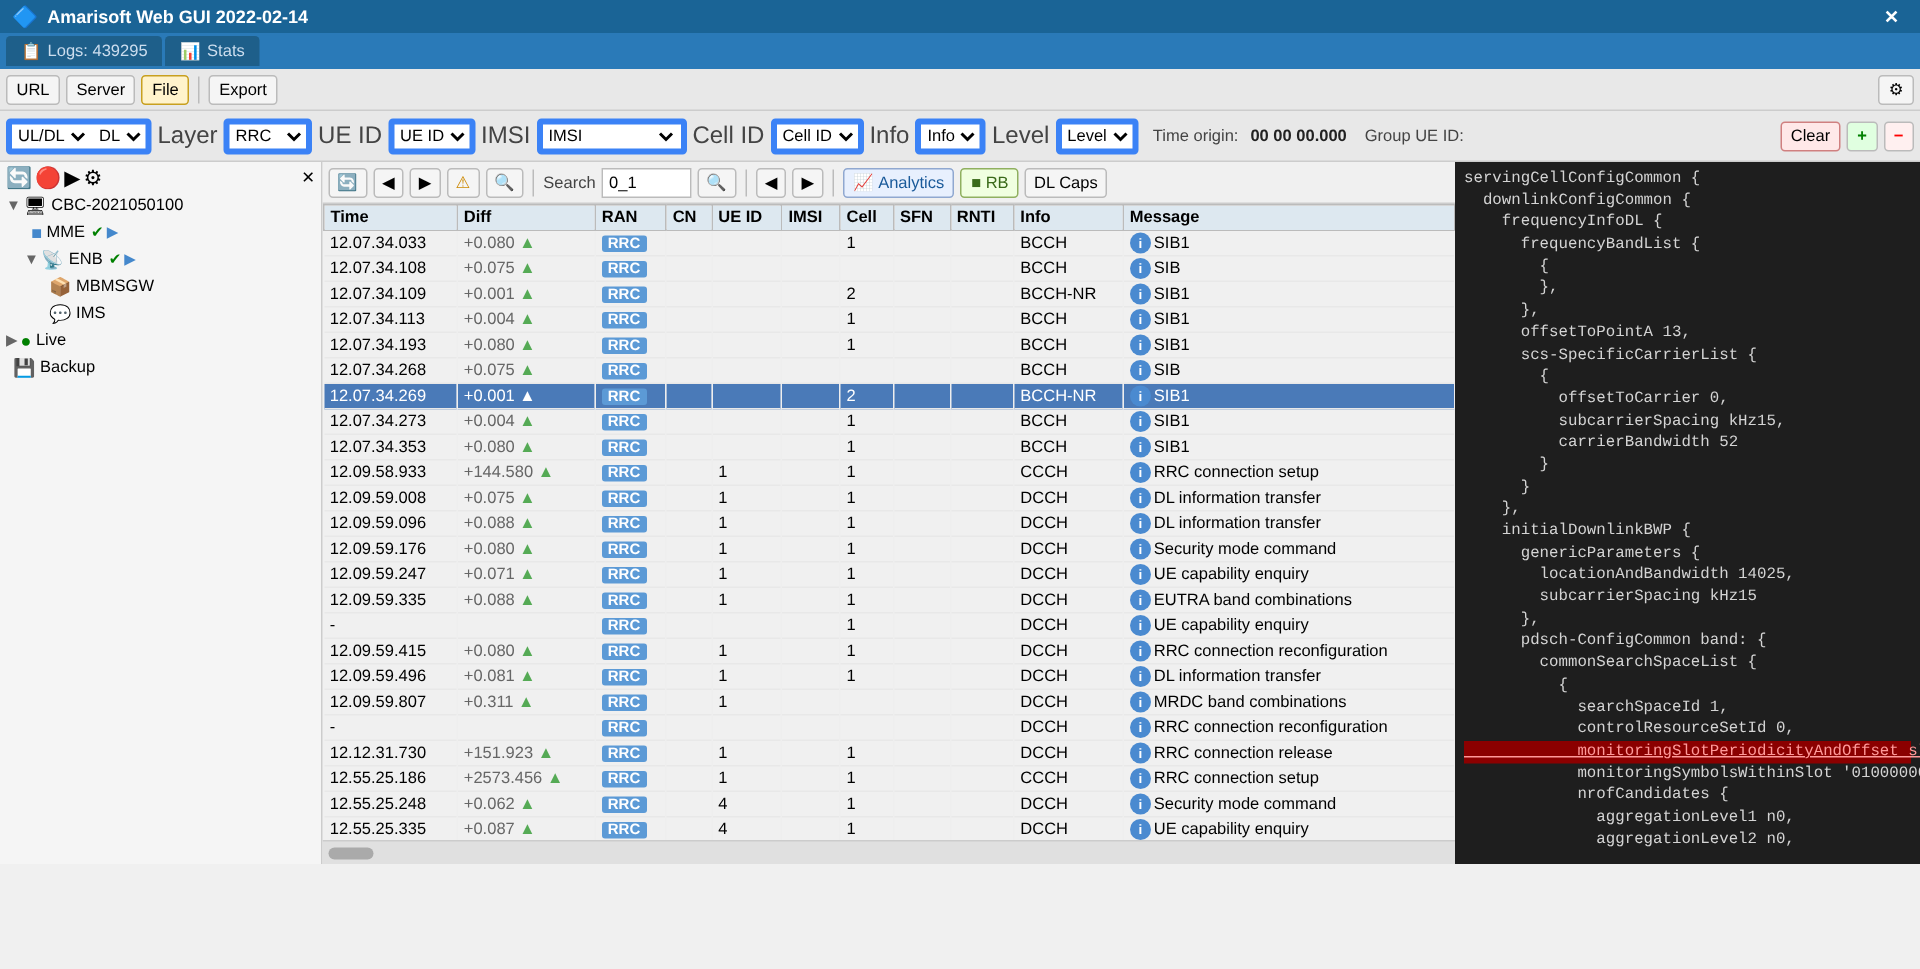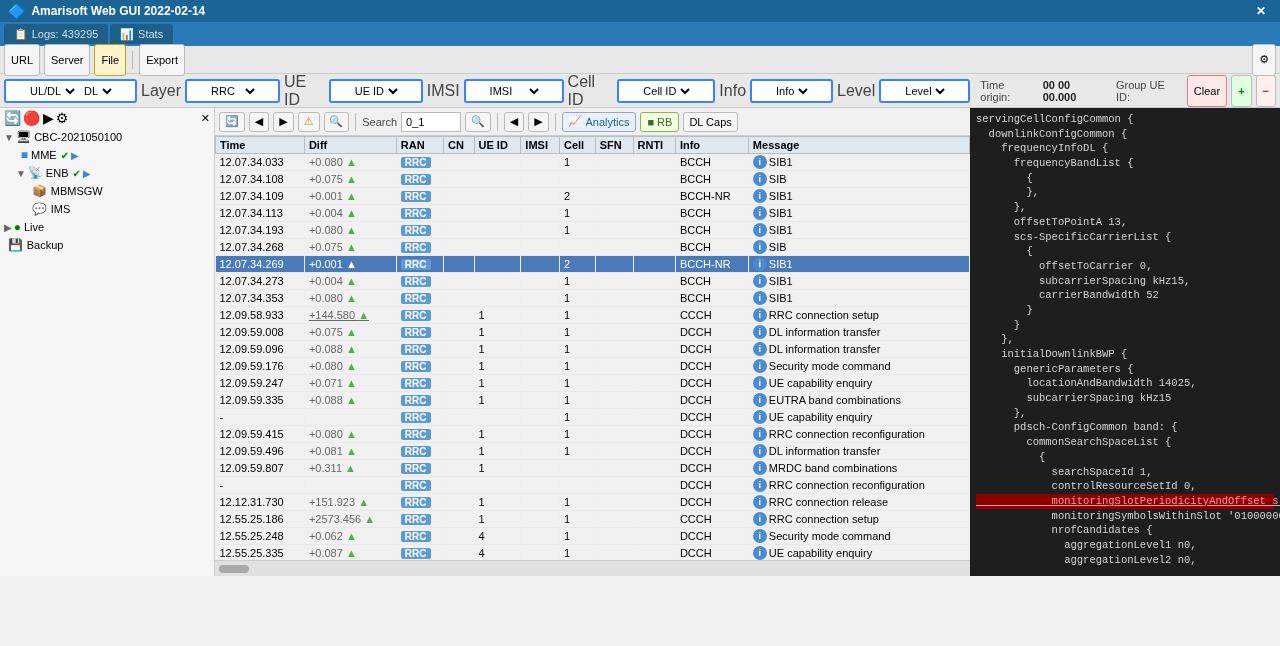--- a/index.html
+++ b/index.html
@@ -57,7 +57,7 @@
       padding: 1px 6px;
       cursor: pointer;
       font-size: 11px;
-      height: 32px;
+      height: 20px;
       display: flex;
       align-items: center;
     }

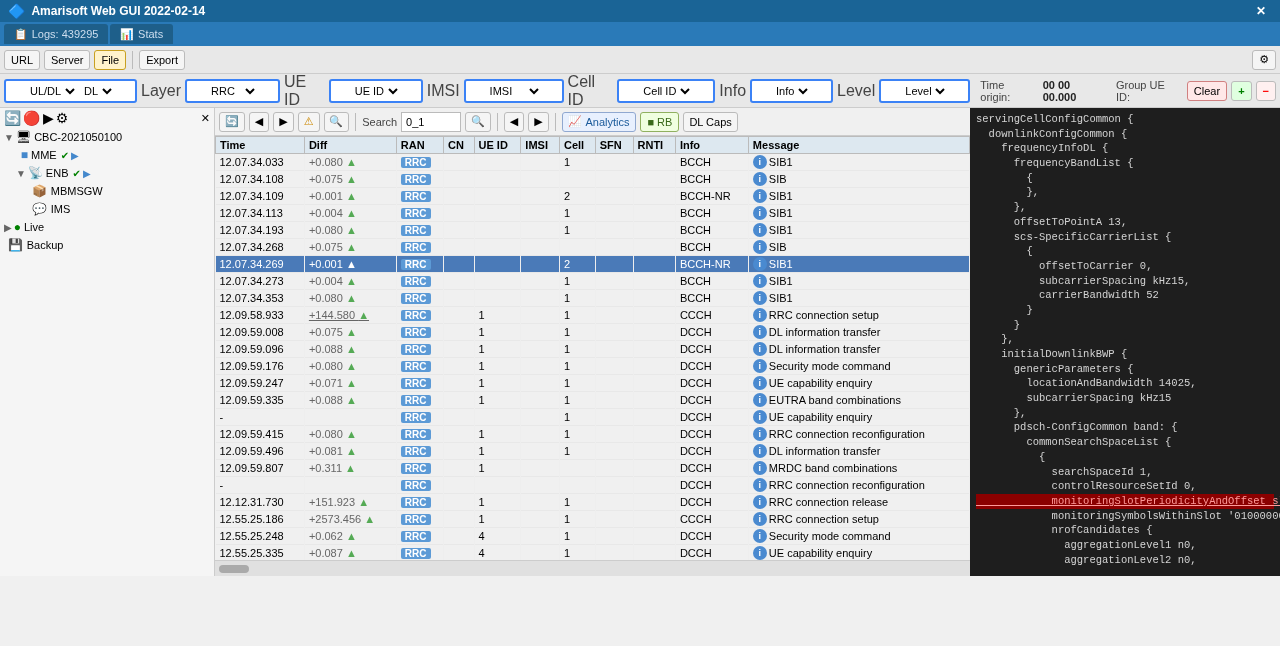--- a/index.html
+++ b/index.html
@@ -242,10 +242,10 @@
       display: flex;
       align-items: center;
       gap: 2px;
-      border: 2px solid #3b82f6;
+      border: 4px solid #3b82f6;
       border-radius: 3px;
       background: white;
-      padding: 1px 20px;
+      padding: 1px 0;
       height: 24px;
     }
     .t2-select {

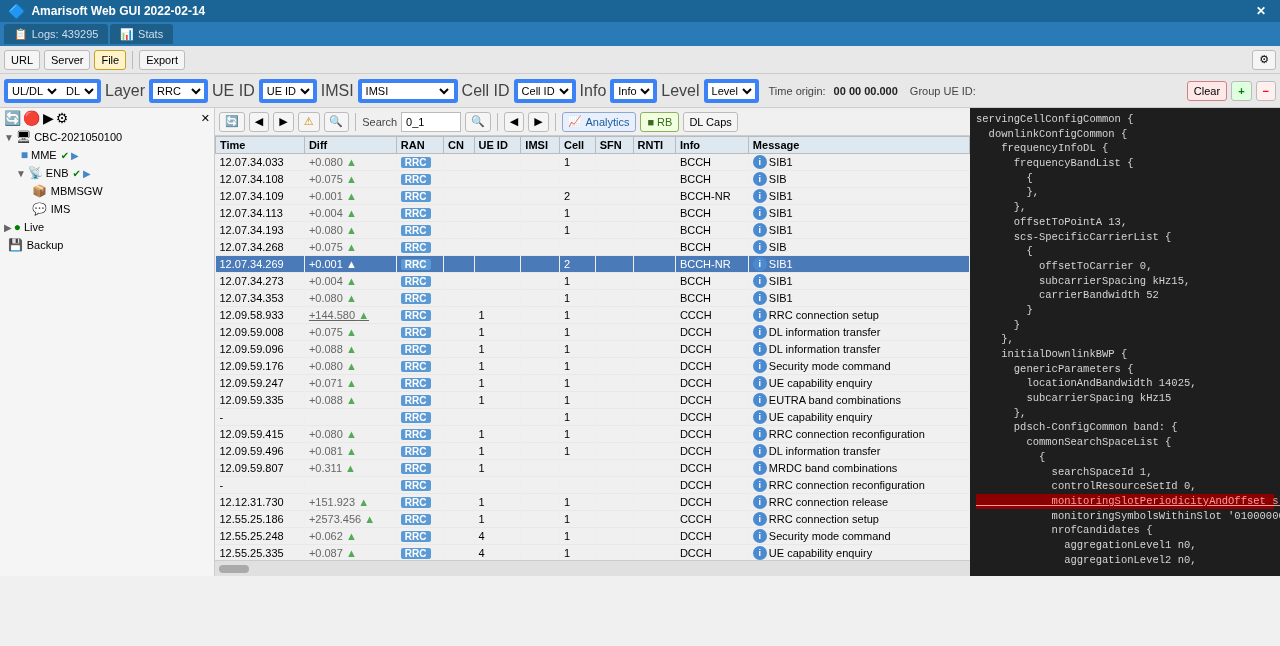--- a/index.html
+++ b/index.html
@@ -586,7 +586,7 @@
   </tr>
             <tr>
     <td>12.09.58.933</td>
-    <td style="color:#666;text-decoration:underline;">+144.580 <span style="color:#55aa55;">▲</span></td>
+    <td style="color:#666;">+144.580 <span style="color:#55aa55;">▲</span></td>
     <td><span class="rrc-badge">RRC</span></td>
     <td></td>
     <td>1</td>

